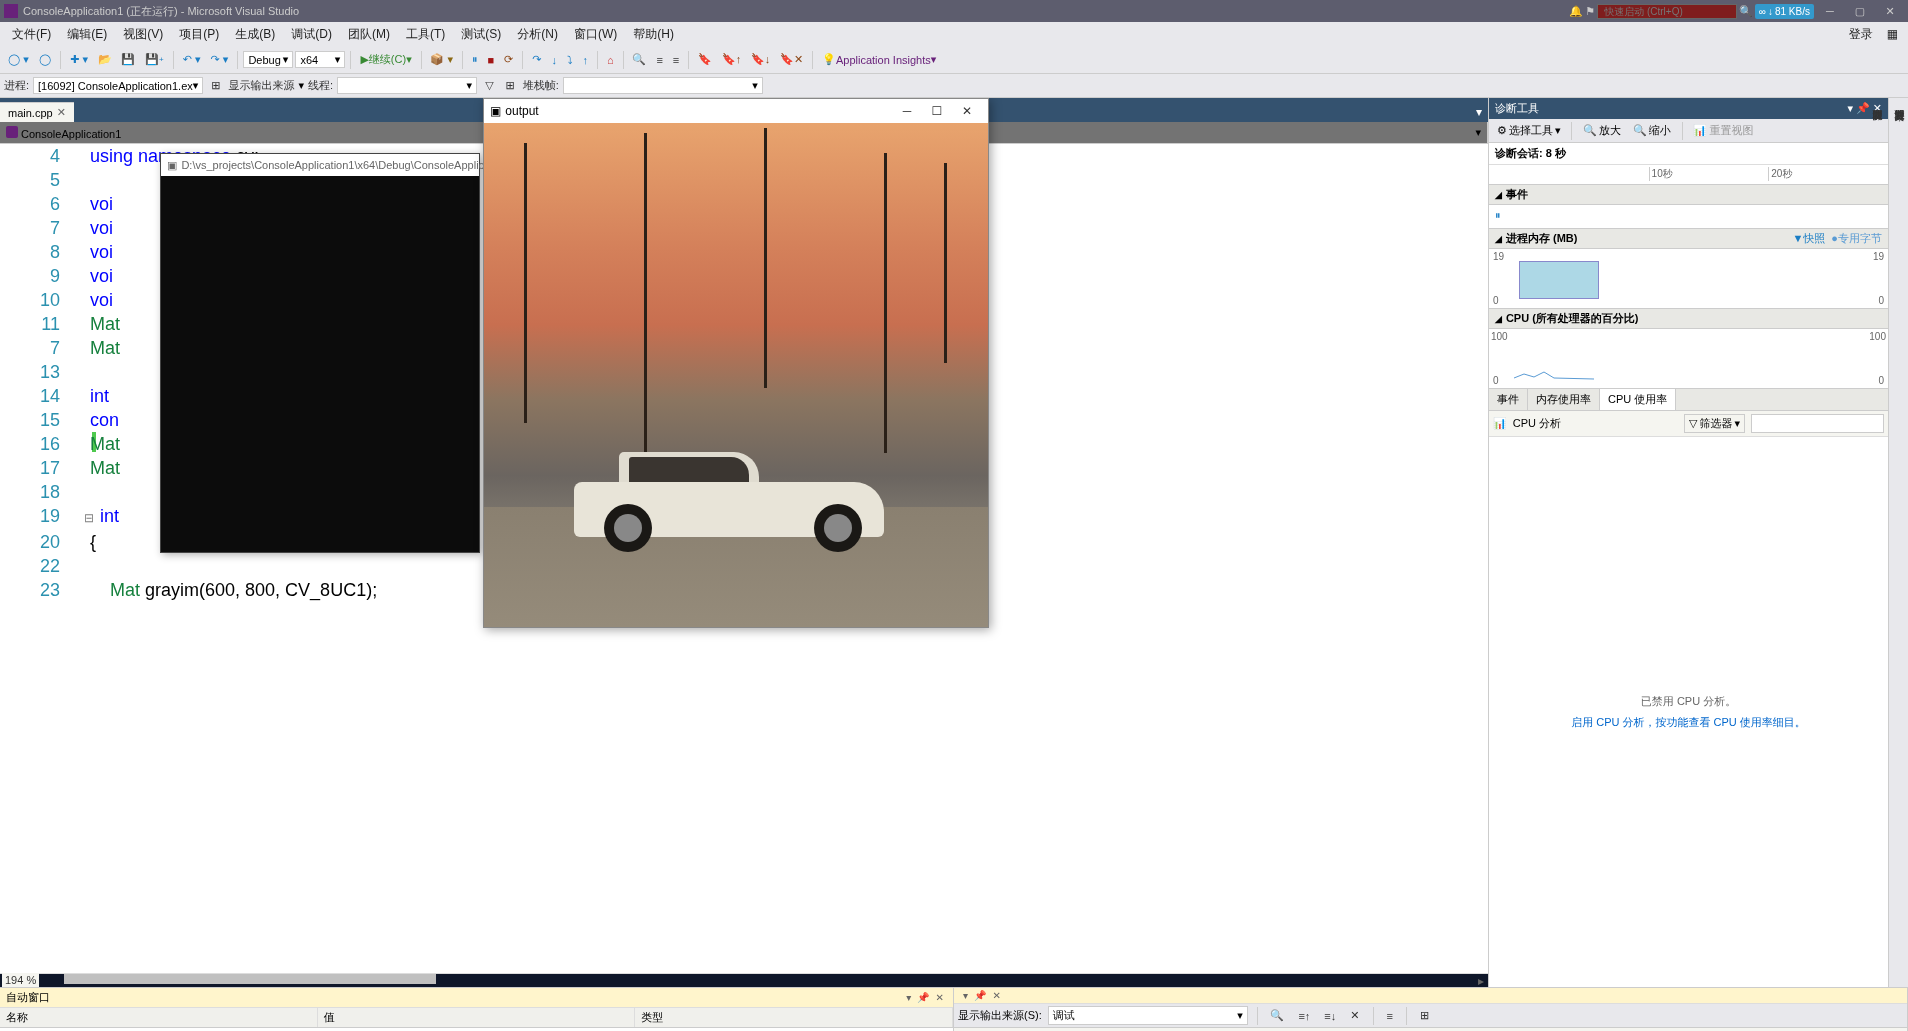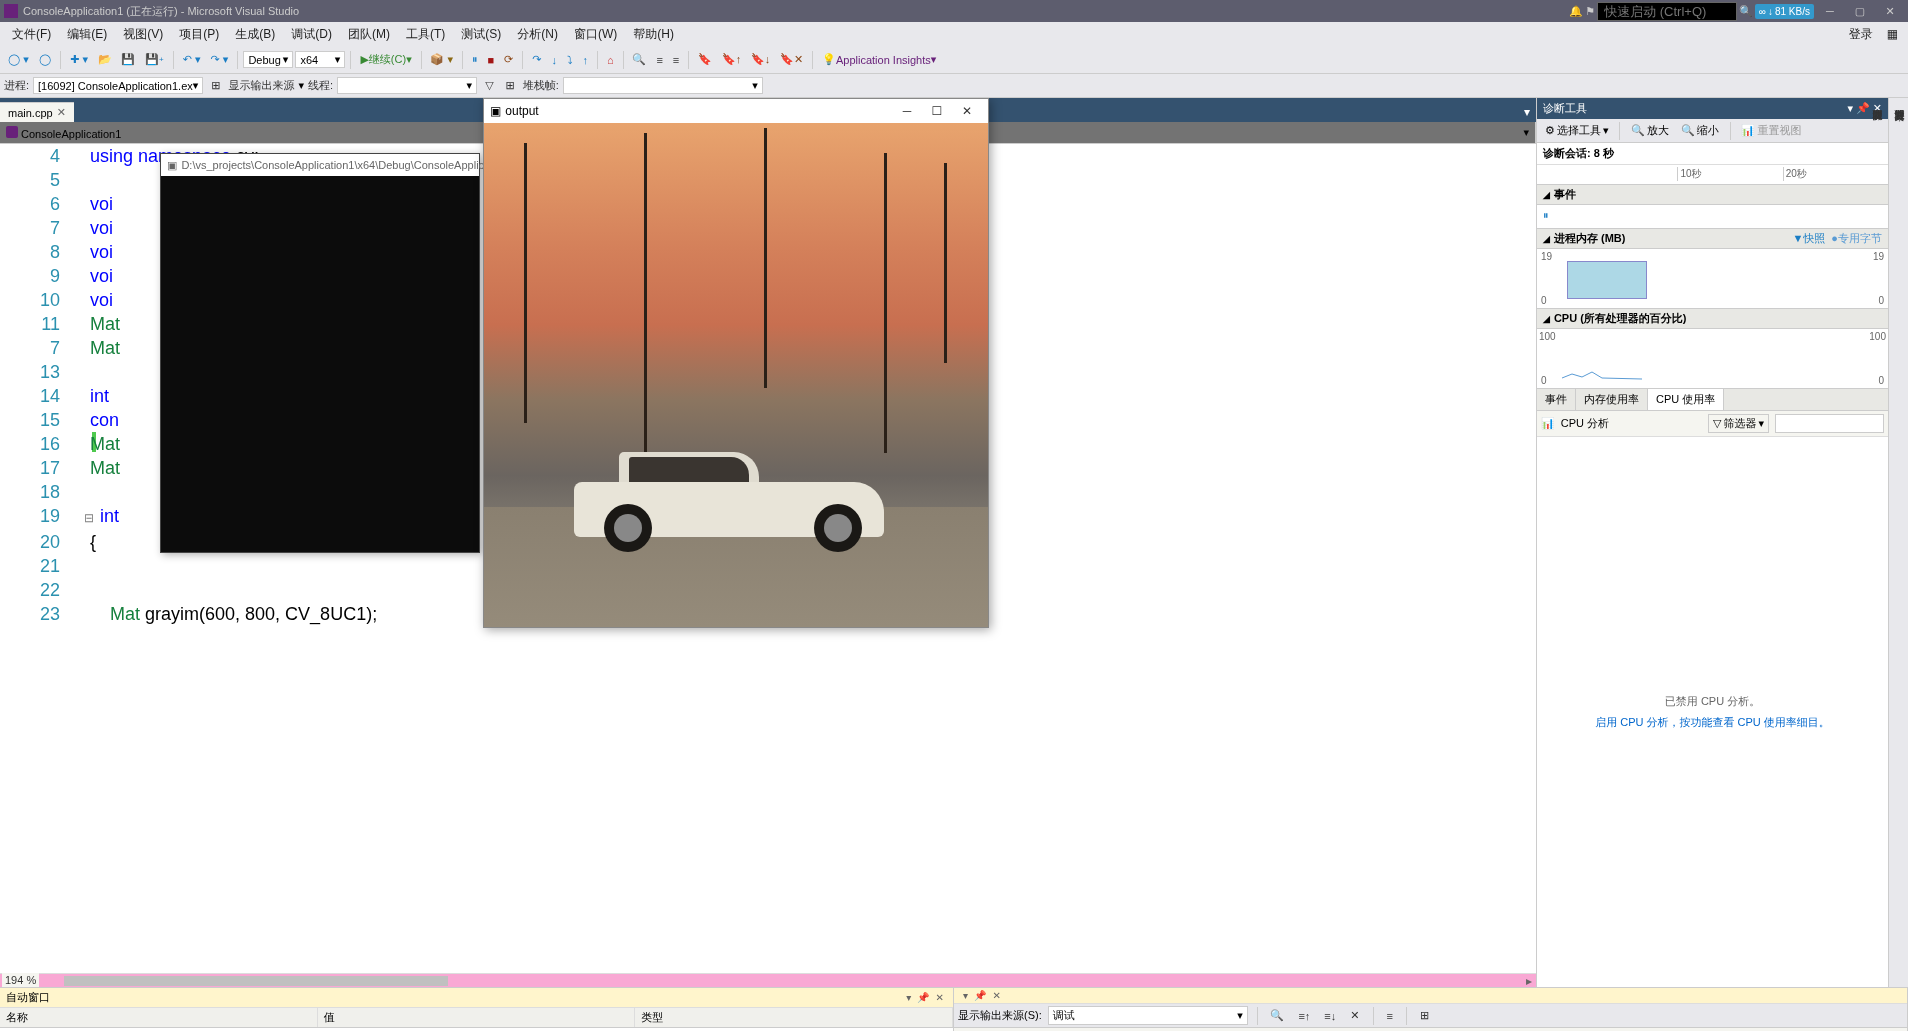--- a/index.html
+++ b/index.html
@@ -10,7 +10,7 @@
 .titlebar .vs-icon { width: 14px; height: 14px; background: #68217a; margin-right: 5px; display:inline-block; }
 .titlebar .title { flex: 1; }
 .titlebar .right-icons { display: flex; gap: 2px; align-items: center; }
-.titlebar .search-box { background: #000000; border: 1px solid #666; color: #999; padding: 1px 6px; font-size: 13px; width: 140px; }
+.titlebar .search-box { background: #7f1d1d; border: 1px solid #666; color: #999; padding: 1px 6px; font-size: 10px; width: 140px; }
 .titlebar .win-btn { width: 28px; height: 18px; display: flex; align-items: center; justify-content: center; color: #ccc; cursor: pointer; }
 .net-badge { background: #3399cc; color: #fff; padding: 2px 4px; font-size: 10px; border-radius: 2px; display:flex; align-items:center; gap:2px; }
 

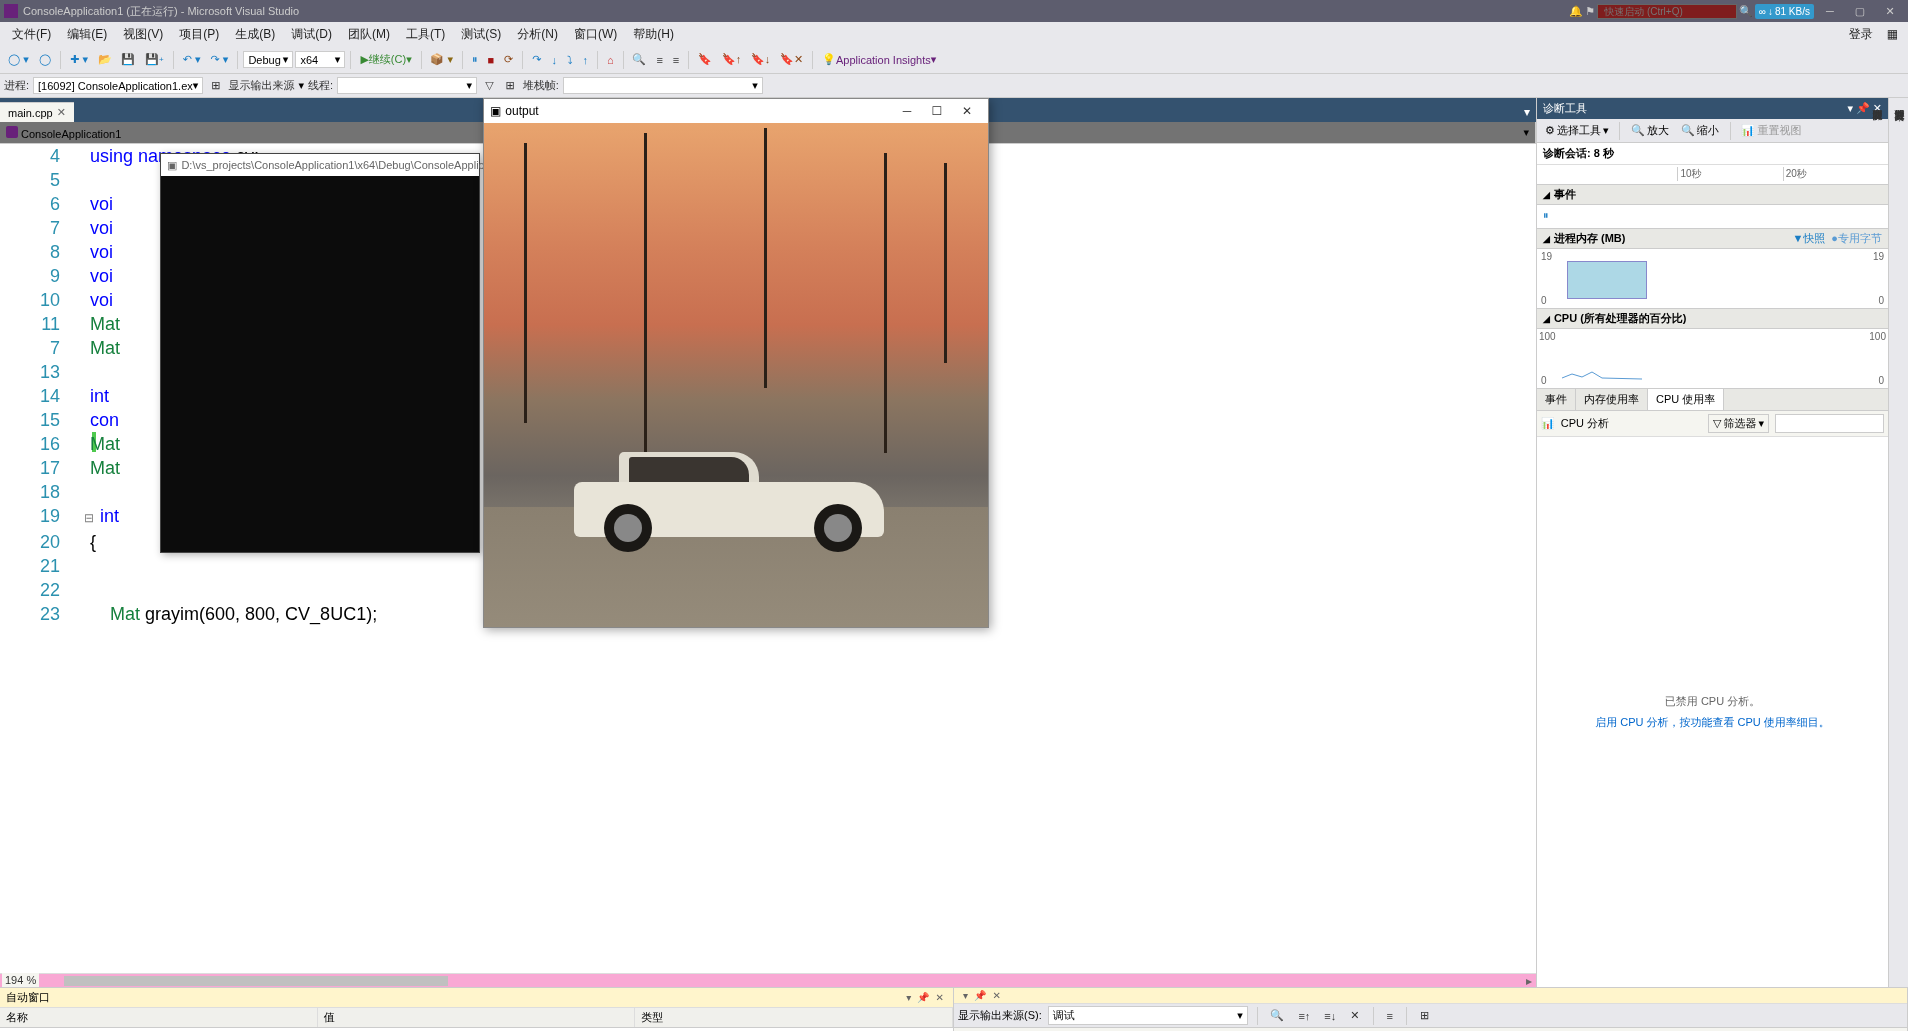--- a/index.html
+++ b/index.html
@@ -84,7 +84,7 @@
 .road { position:absolute; bottom:0; left:0; right:0; height:120px; background: linear-gradient(180deg, #8a8070 0%, #958b7a 100%); }
 
 
-.diag-panel { width: 352px; background: #f5f5f0; border-left: 1px solid #ccc; display: flex; flex-direction: column; font-size:11px; }
+.diag-panel { width: 400px; background: #f5f5f0; border-left: 1px solid #ccc; display: flex; flex-direction: column; font-size:11px; }
 .diag-header { background: #34526f; color: #fff; padding: 3px 6px; display: flex; align-items: center; justify-content: space-between; }
 .diag-toolbar { background: #e8e8ec; border-bottom: 1px solid #ccc; padding: 2px 4px; display: flex; align-items: center; gap: 4px; }
 .diag-toolbar .btn { padding: 2px 4px; cursor: pointer; display:flex; align-items:center; gap:2px; }

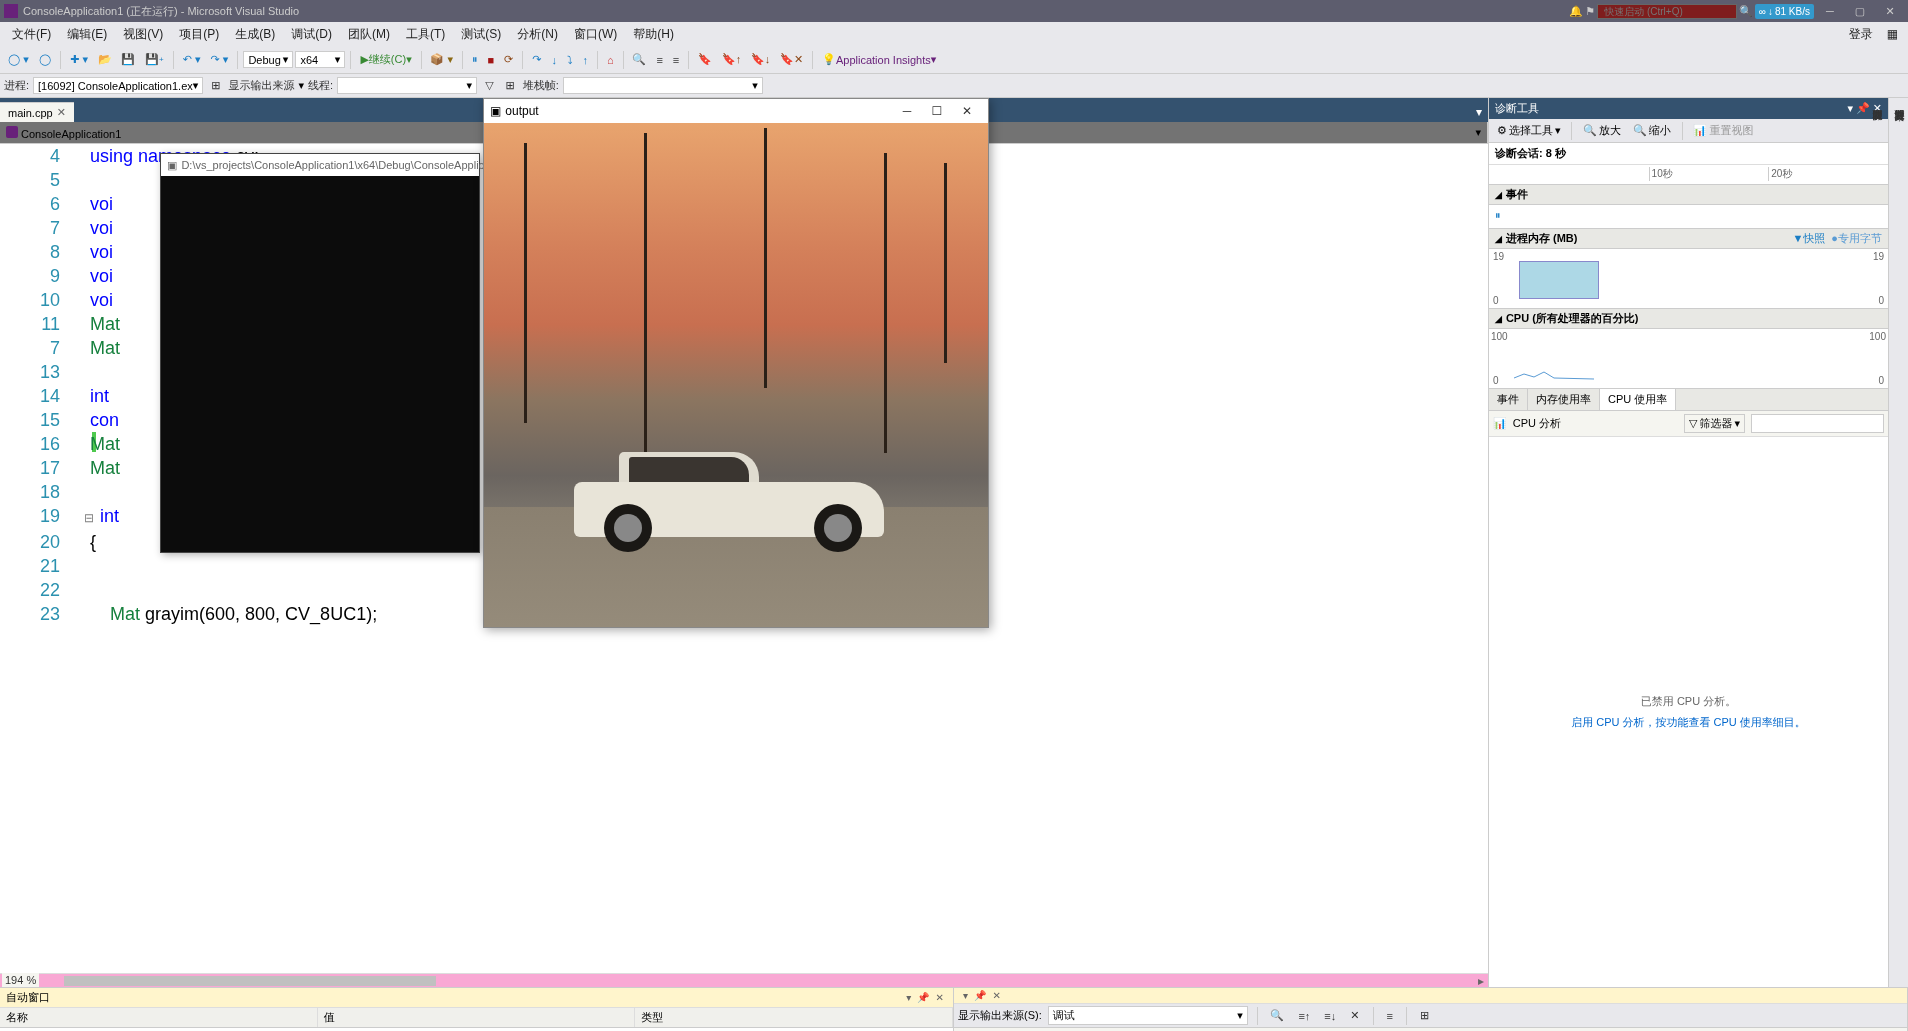--- a/index.html
+++ b/index.html
@@ -322,10 +322,6 @@
           <span class="line-content">{</span>
         </div>
       <div class="code-line">
-          <span class="line-num">21</span>
-          <span class="line-content"></span>
-        </div>
-      <div class="code-line">
           <span class="line-num">22</span>
           <span class="line-content"></span>
         </div>

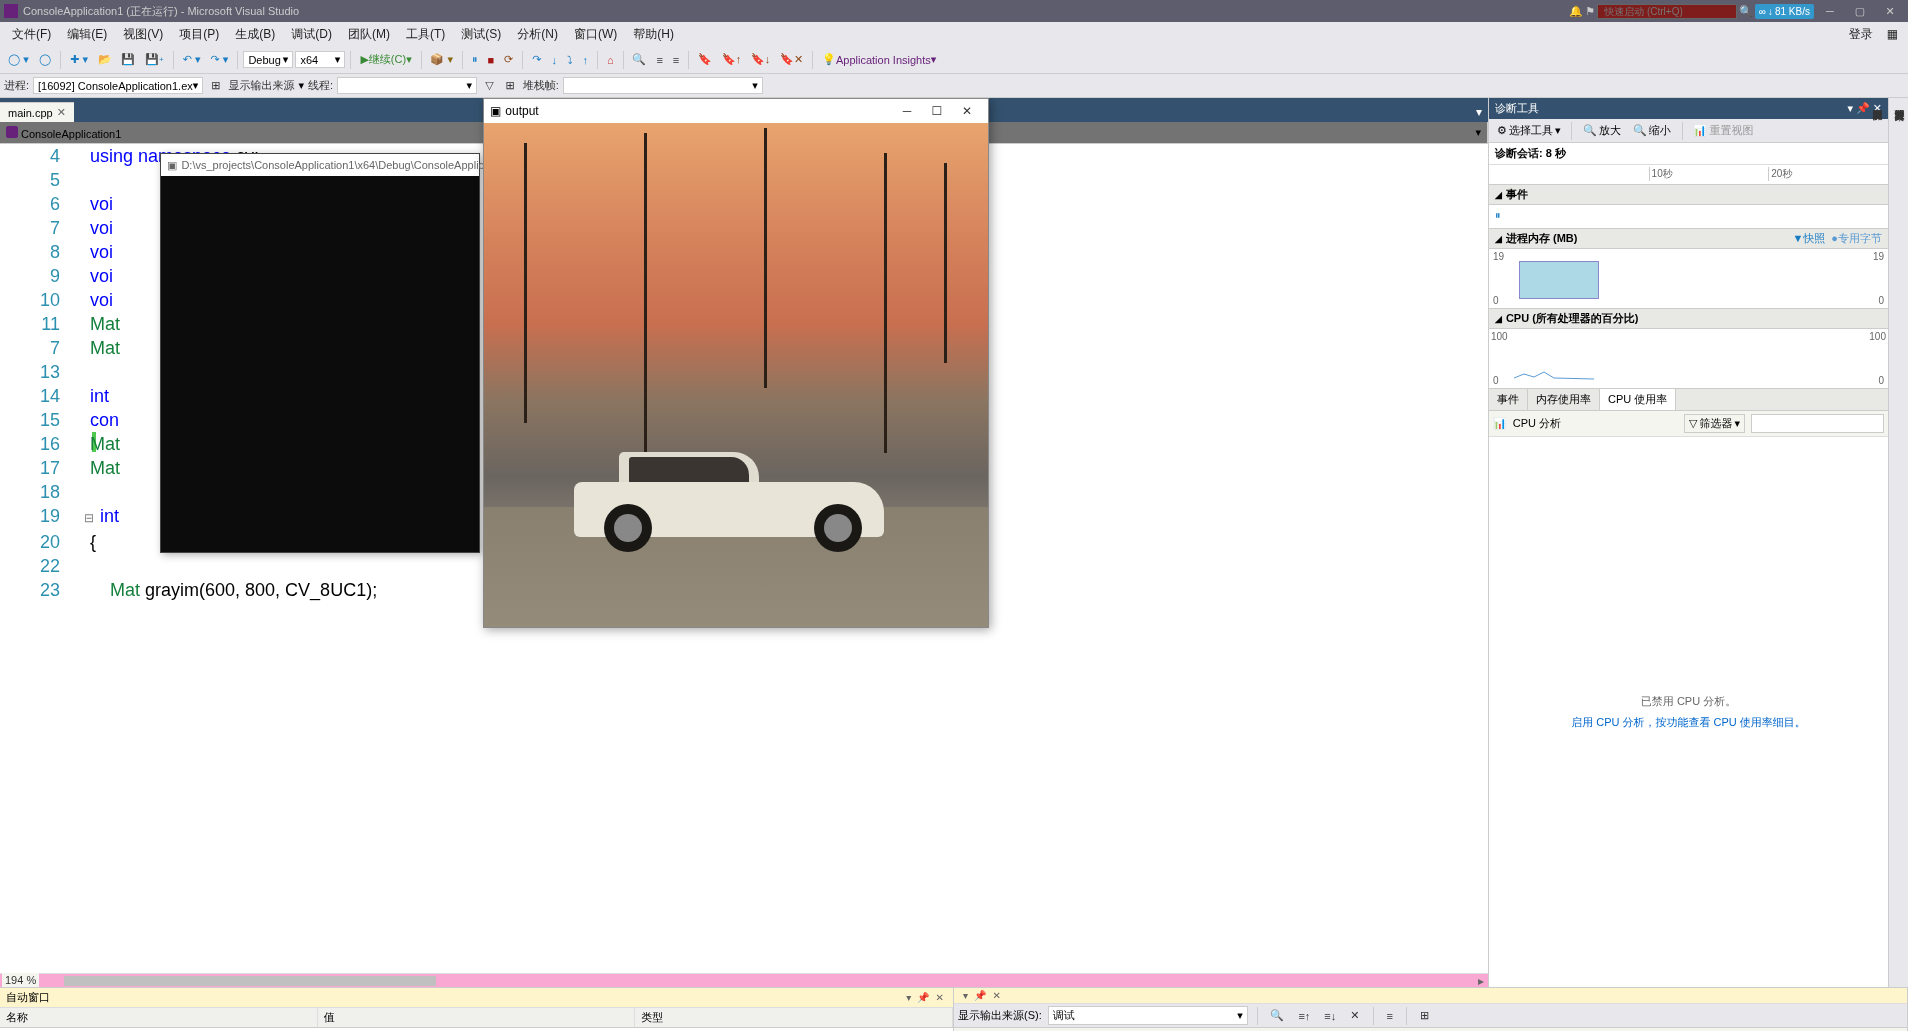--- a/index.html
+++ b/index.html
@@ -62,7 +62,7 @@
 .margin-mark { position:absolute; left:92px; width:4px; height:20px; background:#4ec94e; }
 .fold-toggle { color:#808080; font-size:12px; cursor:pointer; position:relative; left:-6px; }
 .zoom { position: absolute; bottom: 0; left: 2px; font-size: 11px; color: #333; background:#f5f5f0; padding:1px 3px; }
-.hscroll { height: 14px; background: #f9a8d4; border-top: 1px solid #ddd; display:flex; align-items:center; }
+.hscroll { height: 14px; background: #0f172a; border-top: 1px solid #ddd; display:flex; align-items:flex-start; }
 .hscroll-thumb { height: 10px; background: #c0c0c0; width: 25%; margin-left:50px; }
 
 

